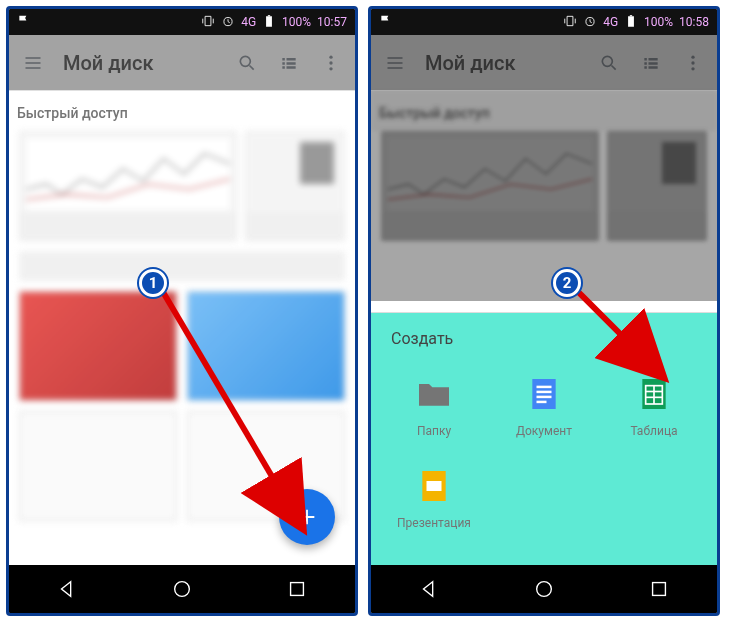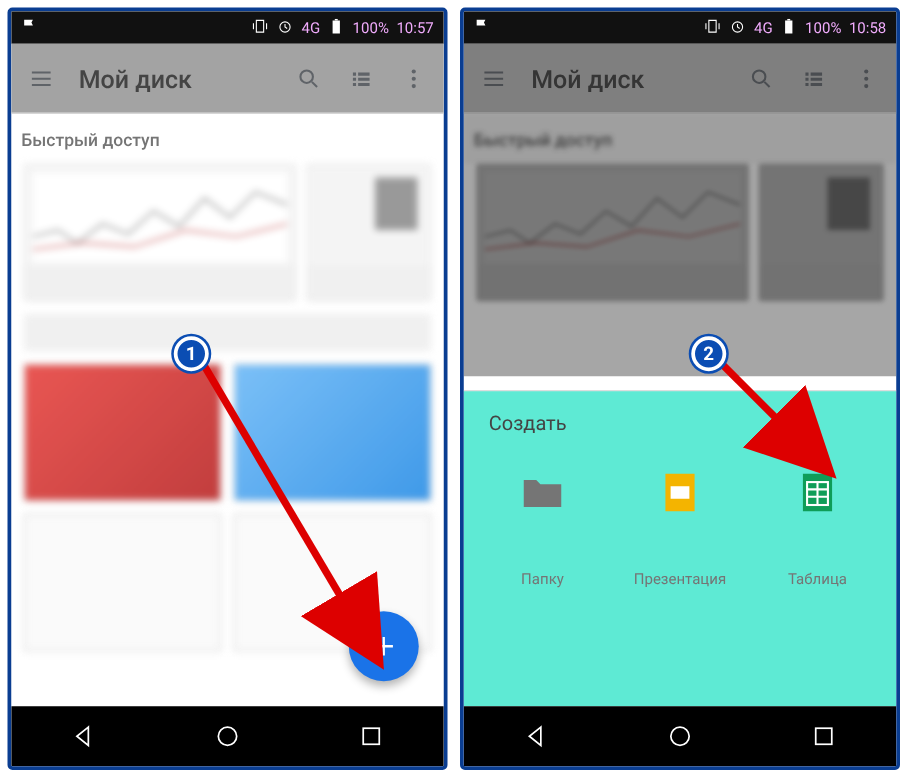--- a/index.html
+++ b/index.html
@@ -154,7 +154,6 @@
     flex-direction:column;
     align-items:center;
     padding:10px 4px 16px;
-    gap:32px;
   }
   .sheet-item .ic {
     width:44px; height:44px;

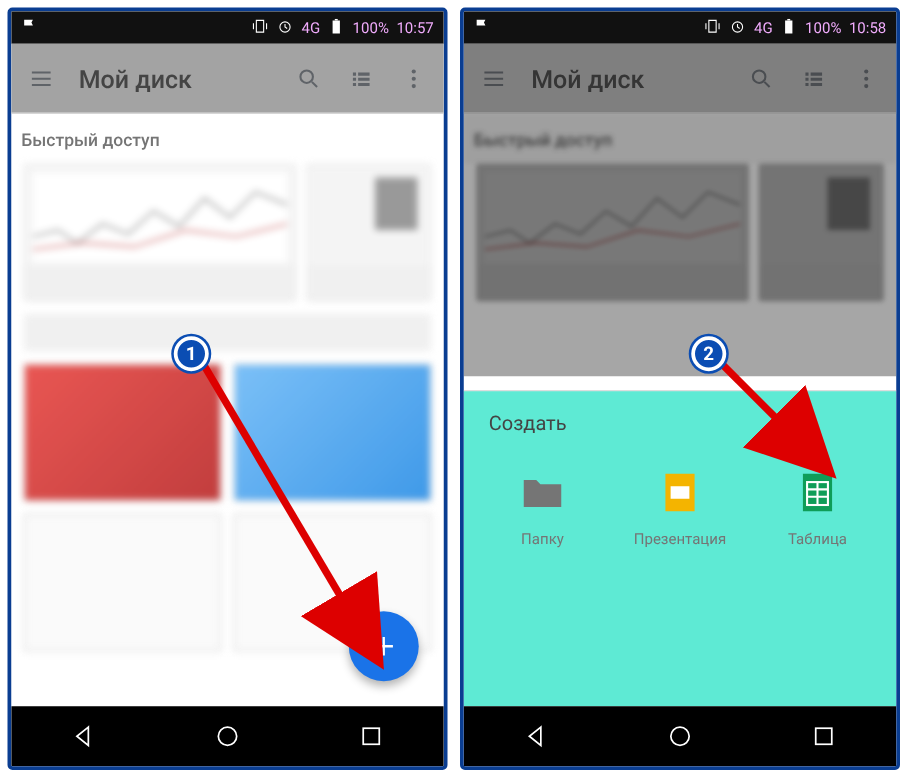--- a/index.html
+++ b/index.html
@@ -386,6 +386,18 @@
       <div class="sheet-item">
         <div class="ic">
             <svg viewBox="0 0 48 48">
+              <rect x="10" y="6" width="28" height="36" fill="#4285f4"></rect>
+              <rect x="15" y="14" width="18" height="3" fill="#fff"></rect>
+              <rect x="15" y="20" width="18" height="3" fill="#fff"></rect>
+              <rect x="15" y="26" width="18" height="3" fill="#fff"></rect>
+              <rect x="15" y="32" width="12" height="3" fill="#fff"></rect>
+            </svg>
+          </div>
+        <div class="lbl">Документ</div>
+      </div>
+      <div class="sheet-item">
+        <div class="ic">
+            <svg viewBox="0 0 48 48">
               <rect x="10" y="6" width="28" height="36" fill="#f4b400"></rect>
               <rect x="15" y="18" width="18" height="12" fill="#fff"></rect>
             </svg>

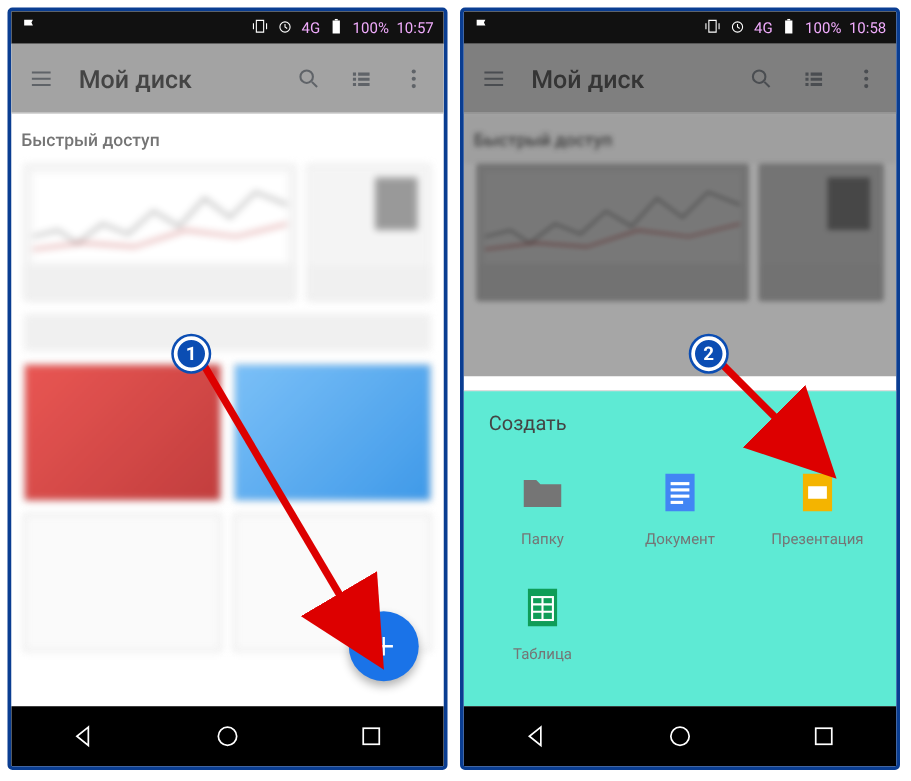--- a/index.html
+++ b/index.html
@@ -398,15 +398,6 @@
       <div class="sheet-item">
         <div class="ic">
             <svg viewBox="0 0 48 48">
-              <rect x="10" y="6" width="28" height="36" fill="#f4b400"></rect>
-              <rect x="15" y="18" width="18" height="12" fill="#fff"></rect>
-            </svg>
-          </div>
-        <div class="lbl">Презентация</div>
-      </div>
-      <div class="sheet-item">
-        <div class="ic">
-            <svg viewBox="0 0 48 48">
               <rect x="10" y="6" width="28" height="36" fill="#0f9d58"></rect>
               <rect x="14" y="14" width="20" height="22" fill="none" stroke="#fff" stroke-width="2"></rect>
               <line x1="24" y1="14" x2="24" y2="36" stroke="#fff" stroke-width="2"></line>
@@ -416,6 +407,15 @@
           </div>
         <div class="lbl">Таблица</div>
       </div>
+      <div class="sheet-item">
+        <div class="ic">
+            <svg viewBox="0 0 48 48">
+              <rect x="10" y="6" width="28" height="36" fill="#f4b400"></rect>
+              <rect x="15" y="18" width="18" height="12" fill="#fff"></rect>
+            </svg>
+          </div>
+        <div class="lbl">Презентация</div>
+      </div>
     </div>
   </div>
 

